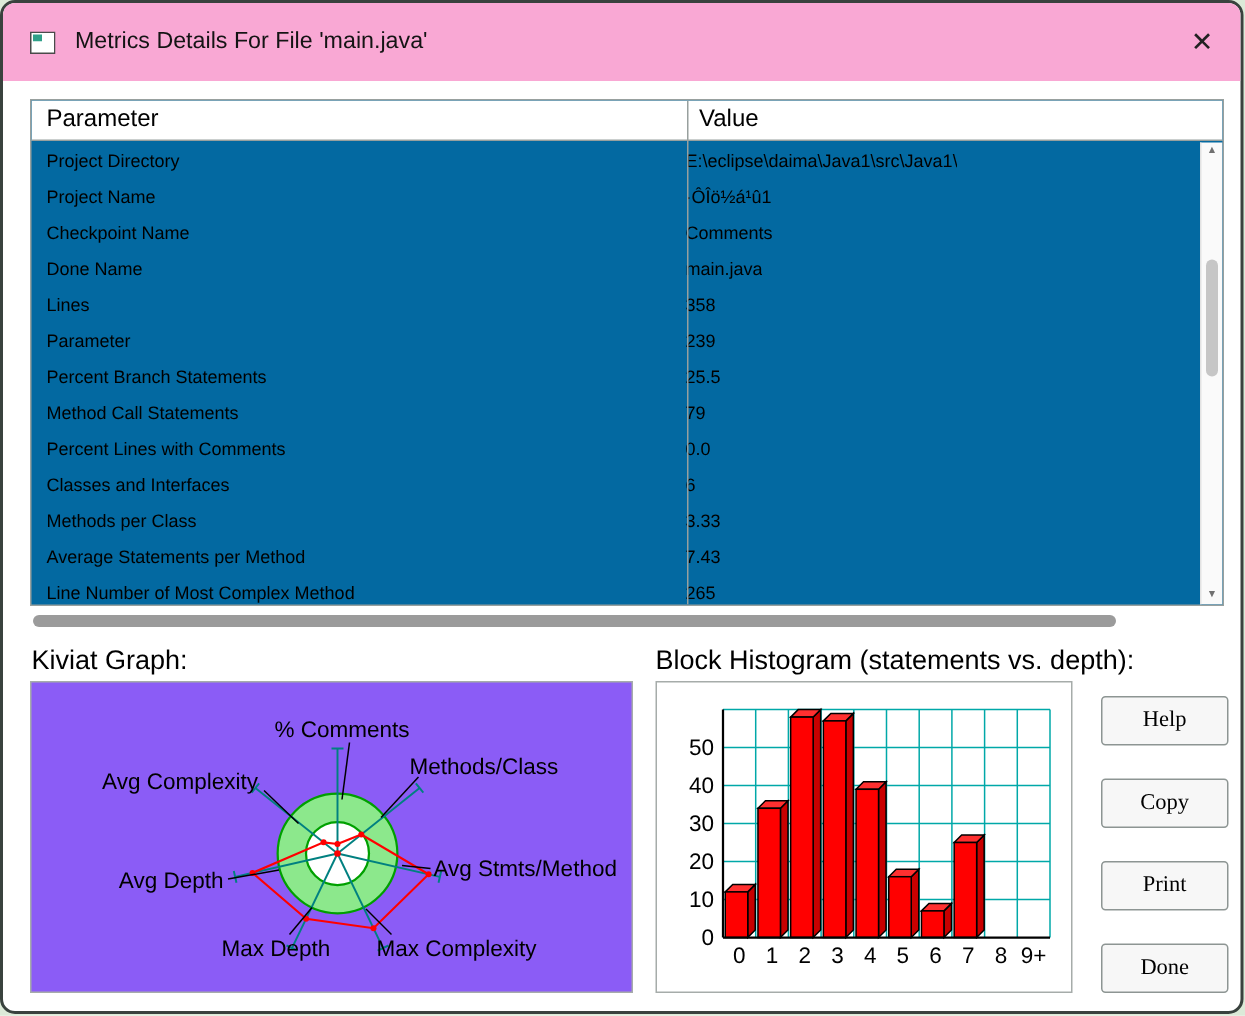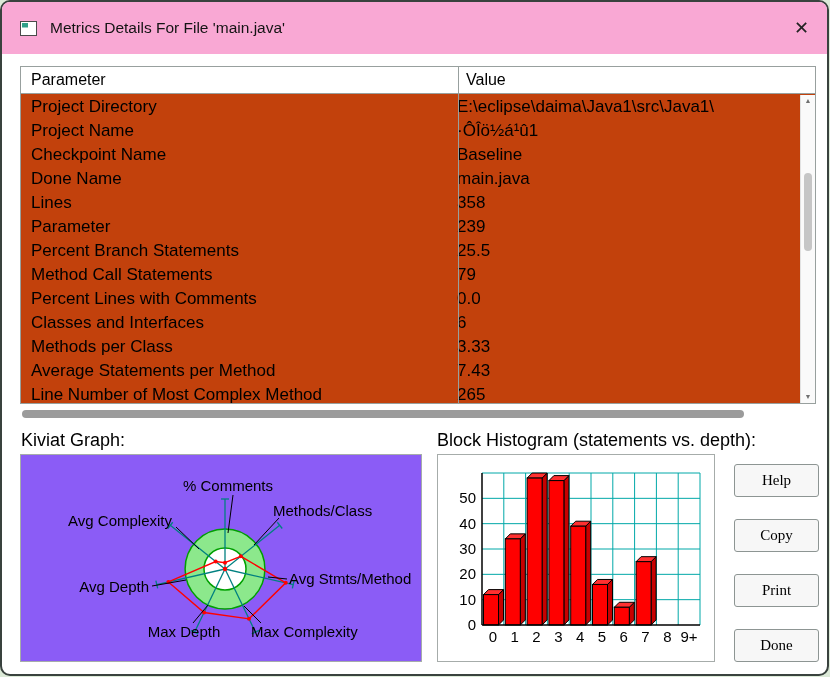--- a/index.html
+++ b/index.html
@@ -10,7 +10,7 @@
   .title{font-size:15.5px;color:#141414}
   .close{margin-left:auto;background:none;border:none;font-size:18px;color:#222;cursor:pointer;font-family:inherit;line-height:1}
   
-  .table{position:absolute;left:18px;top:64px;width:796px;height:338px;border:1px solid #98a09e;background:#c2410c;overflow:hidden}
+  .table{position:absolute;left:18px;top:64px;width:796px;height:338px;border:1px solid #98a09e;background:#0369a1;overflow:hidden}
   .thead{position:absolute;left:0;top:0;right:0;height:27px;border-bottom:1px solid #98a09e;display:flex;background:#fff}
   .hcell{font-size:16px;color:#000;line-height:26px}
   .hcell.p{padding-left:10px;width:437px}

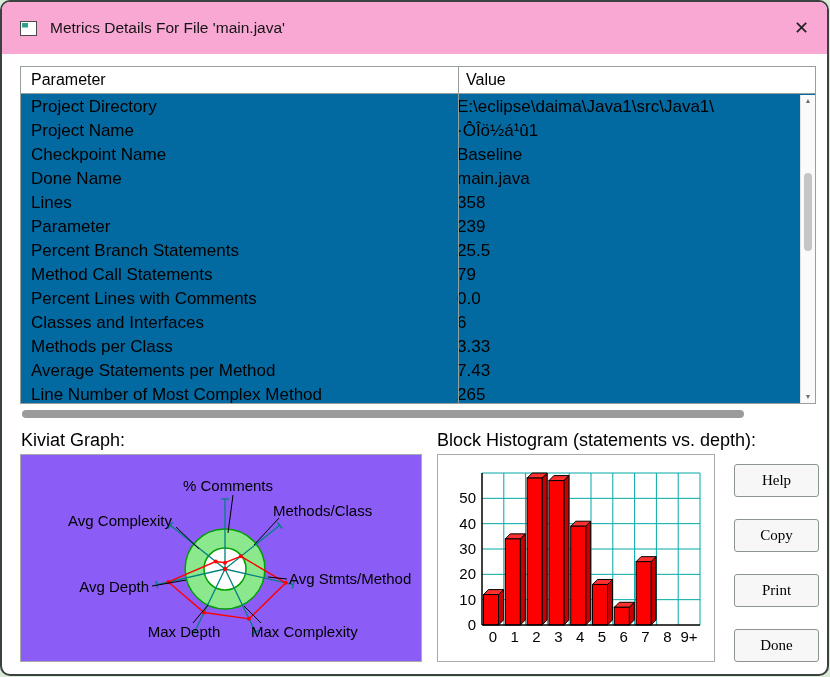--- a/index.html
+++ b/index.html
@@ -17,7 +17,7 @@
   .hcell.v{padding-left:8px}
   .colsep{position:absolute;left:437px;top:0;bottom:0;width:1px;background:#98a09e}
   .tbody{position:absolute;left:0;top:28px;right:16px;bottom:0;overflow:hidden}
-  .trow{display:flex;height:24px;line-height:24px;font-size:17px;color:#000}
+  .trow{display:flex;height:24px;line-height:24px;font-size:12px;color:#000}
   .tcell{white-space:nowrap;overflow:hidden}
   .tcell.p{padding-left:10px;width:427px}
   .tcell.v{padding-left:9px}

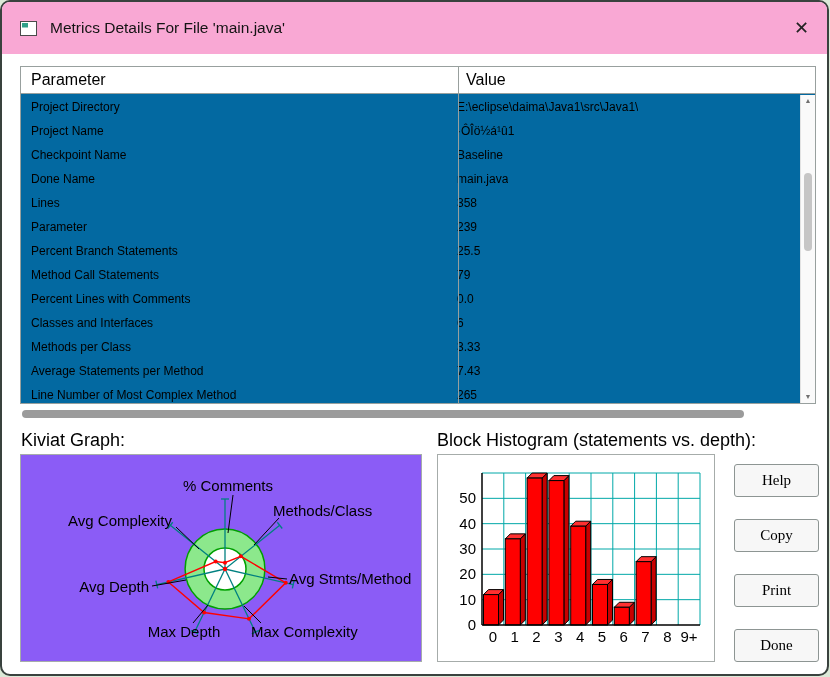--- a/index.html
+++ b/index.html
@@ -71,7 +71,7 @@
         </div>
         <div class="trow">
           <div class="tcell p">Checkpoint Name</div>
-          <div class="tcell v">Baseline</div>
+          <div class="tcell v">Comments</div>
         </div>
         <div class="trow">
           <div class="tcell p">Done Name</div>

